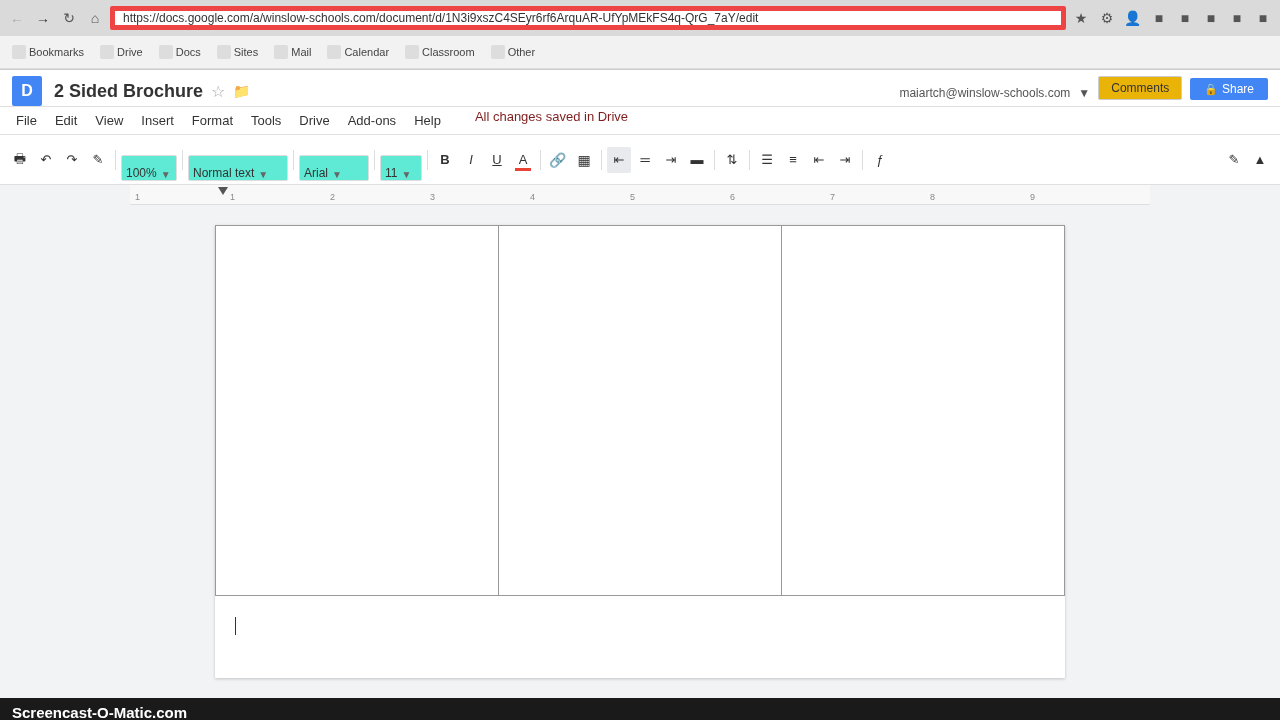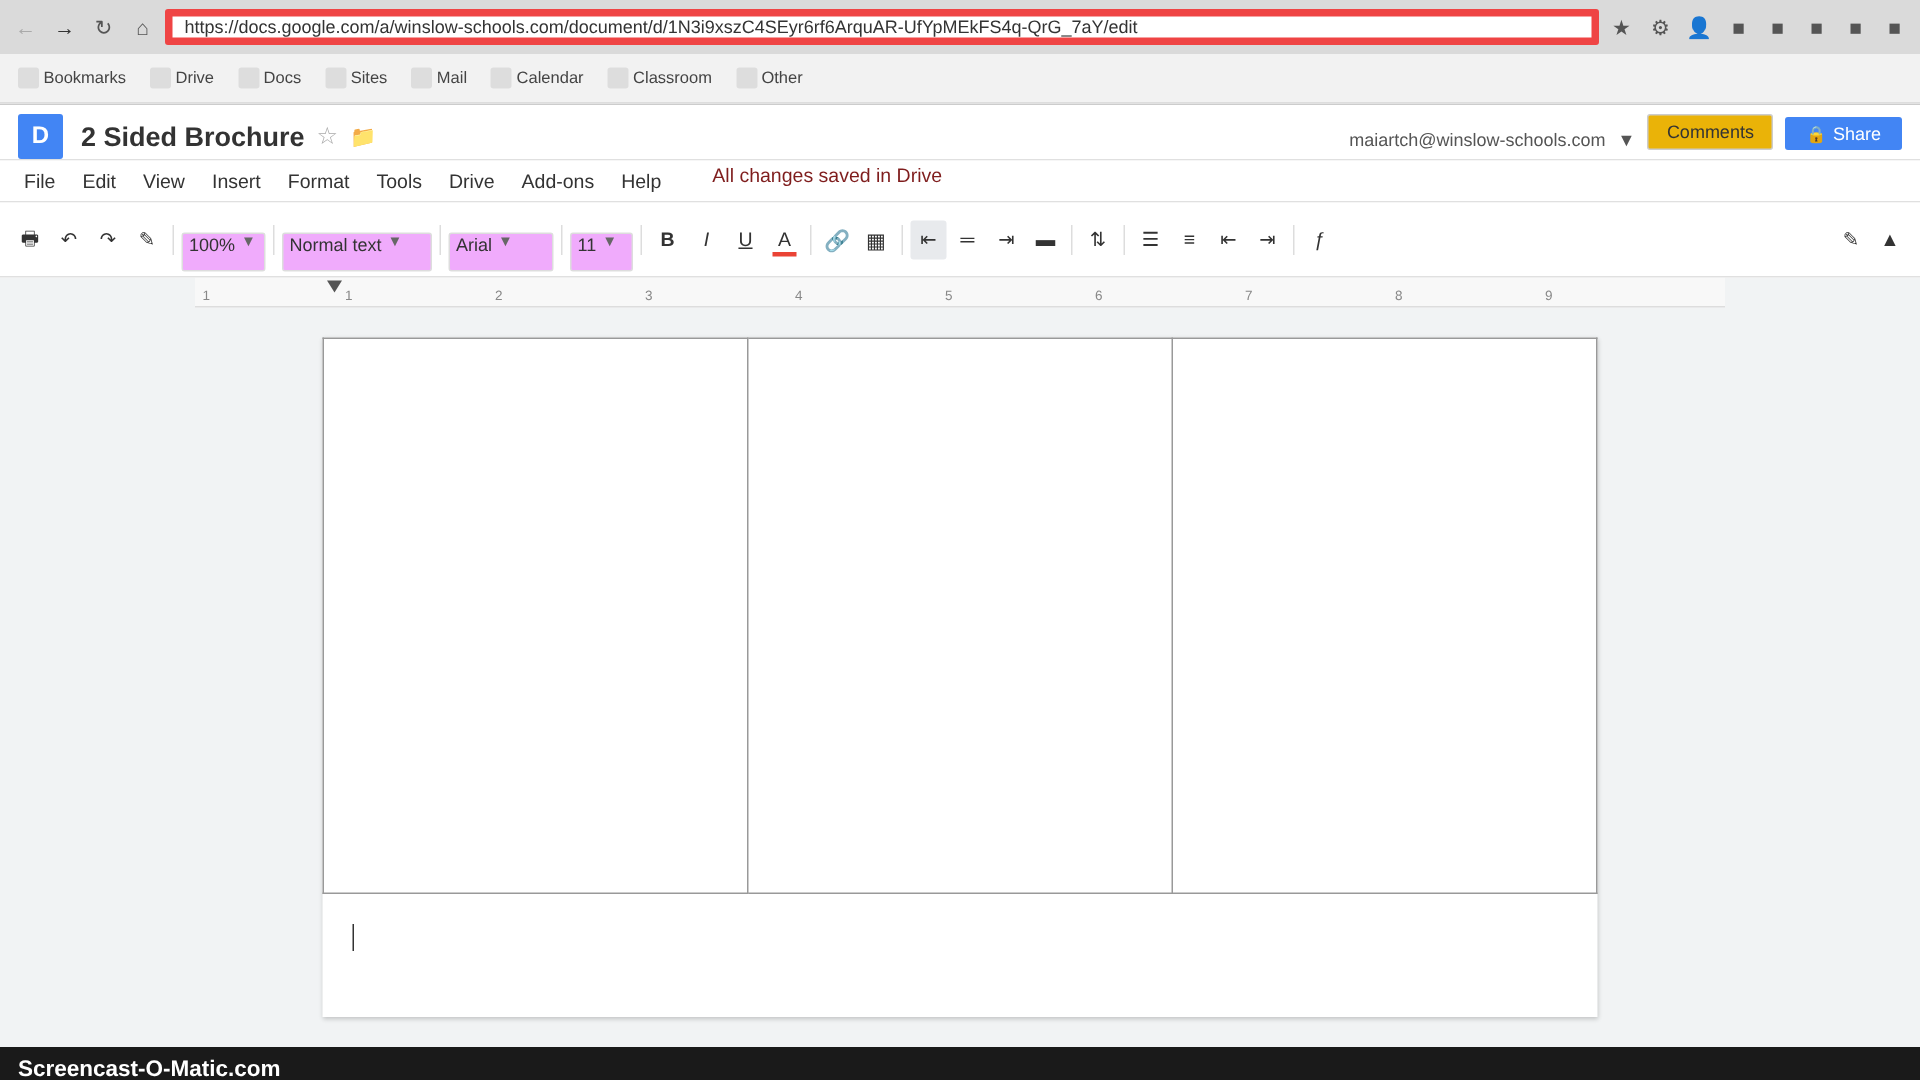--- a/index.html
+++ b/index.html
@@ -43,7 +43,7 @@
     .toolbar-btn { min-width: 24px; height: 26px; display: flex; align-items: center; justify-content: center; background: none; border: none; cursor: pointer; border-radius: 2px; font-size: 13px; color: #333; padding: 0 3px; }
     .toolbar-btn.active { background: #e8eaed; }
     .toolbar-sep { width: 1px; height: 20px; background: #ddd; margin: 0 3px; }
-    .toolbar-select { height: 26px; border: 1px solid #ddd; border-radius: 2px; font-size: 12px; color: #333; padding: 0 4px; cursor: pointer; background: #f0abfc; display: flex; align-items: flex-start; gap: 4px; margin-top: 17px; }
+    .toolbar-select { height: 26px; border: 1px solid #ddd; border-radius: 2px; font-size: 12px; color: #333; padding: 0 4px; cursor: pointer; background: #5eead4; display: flex; align-items: flex-end; gap: 4px; margin-top: 17px; }
     .toolbar-select-arrow { font-size: 10px; color: #666; }
     .zoom-select { min-width: 56px; }
     .style-select { min-width: 100px; }

